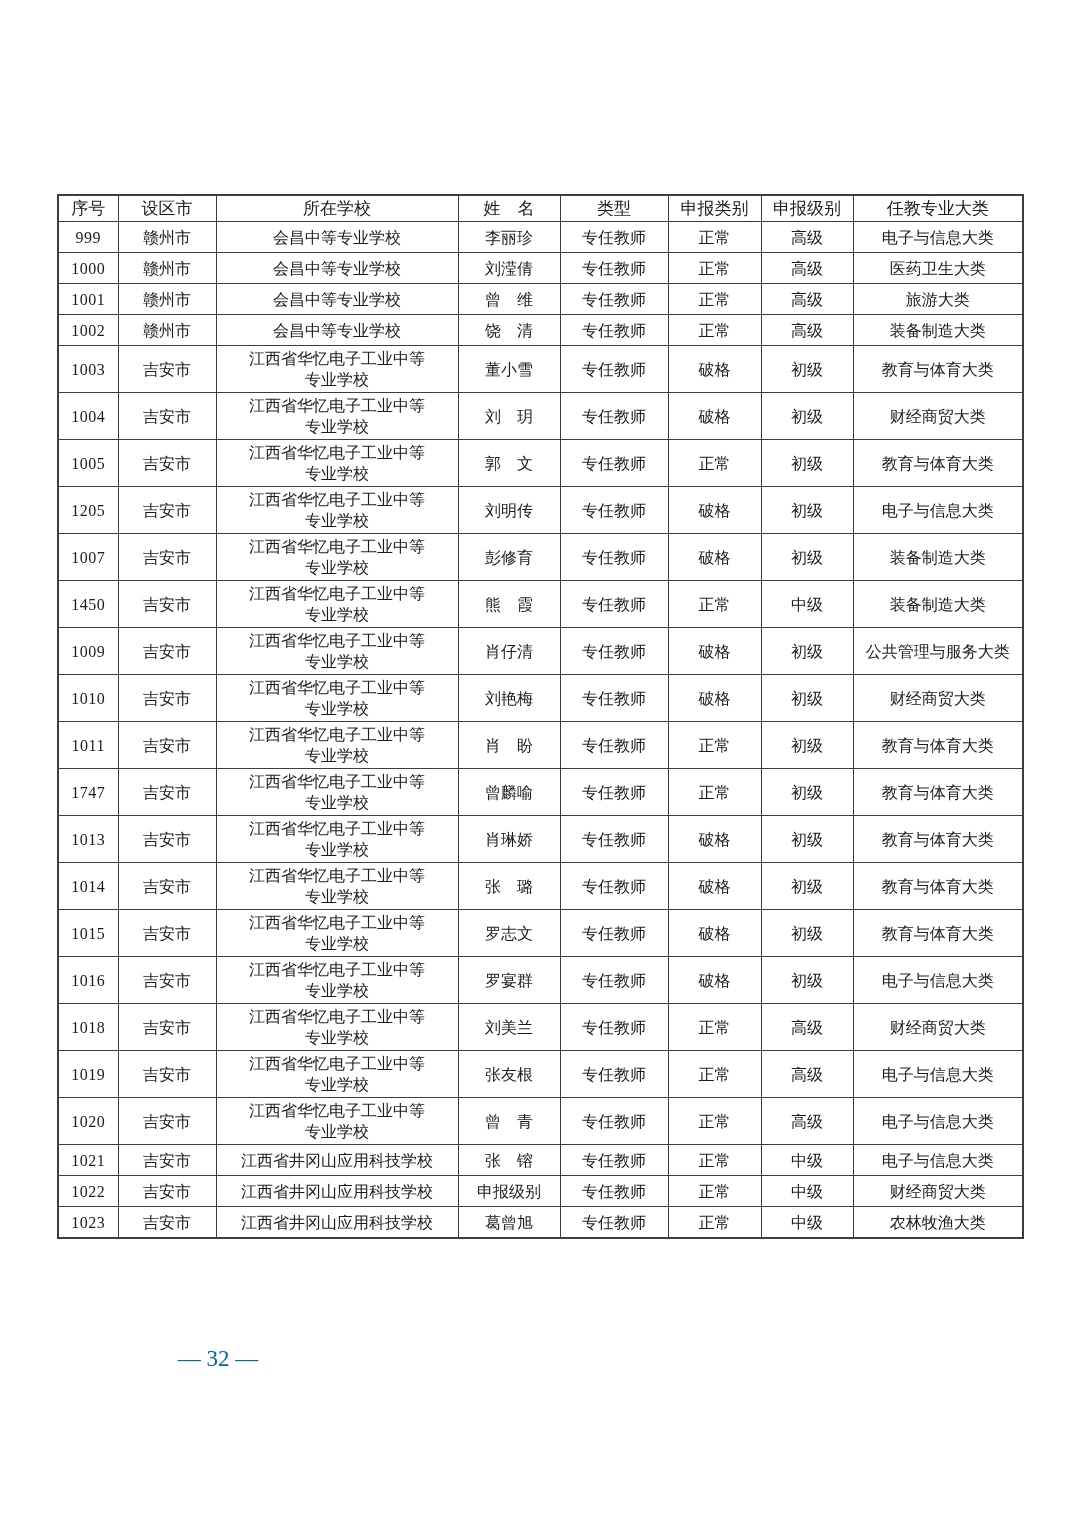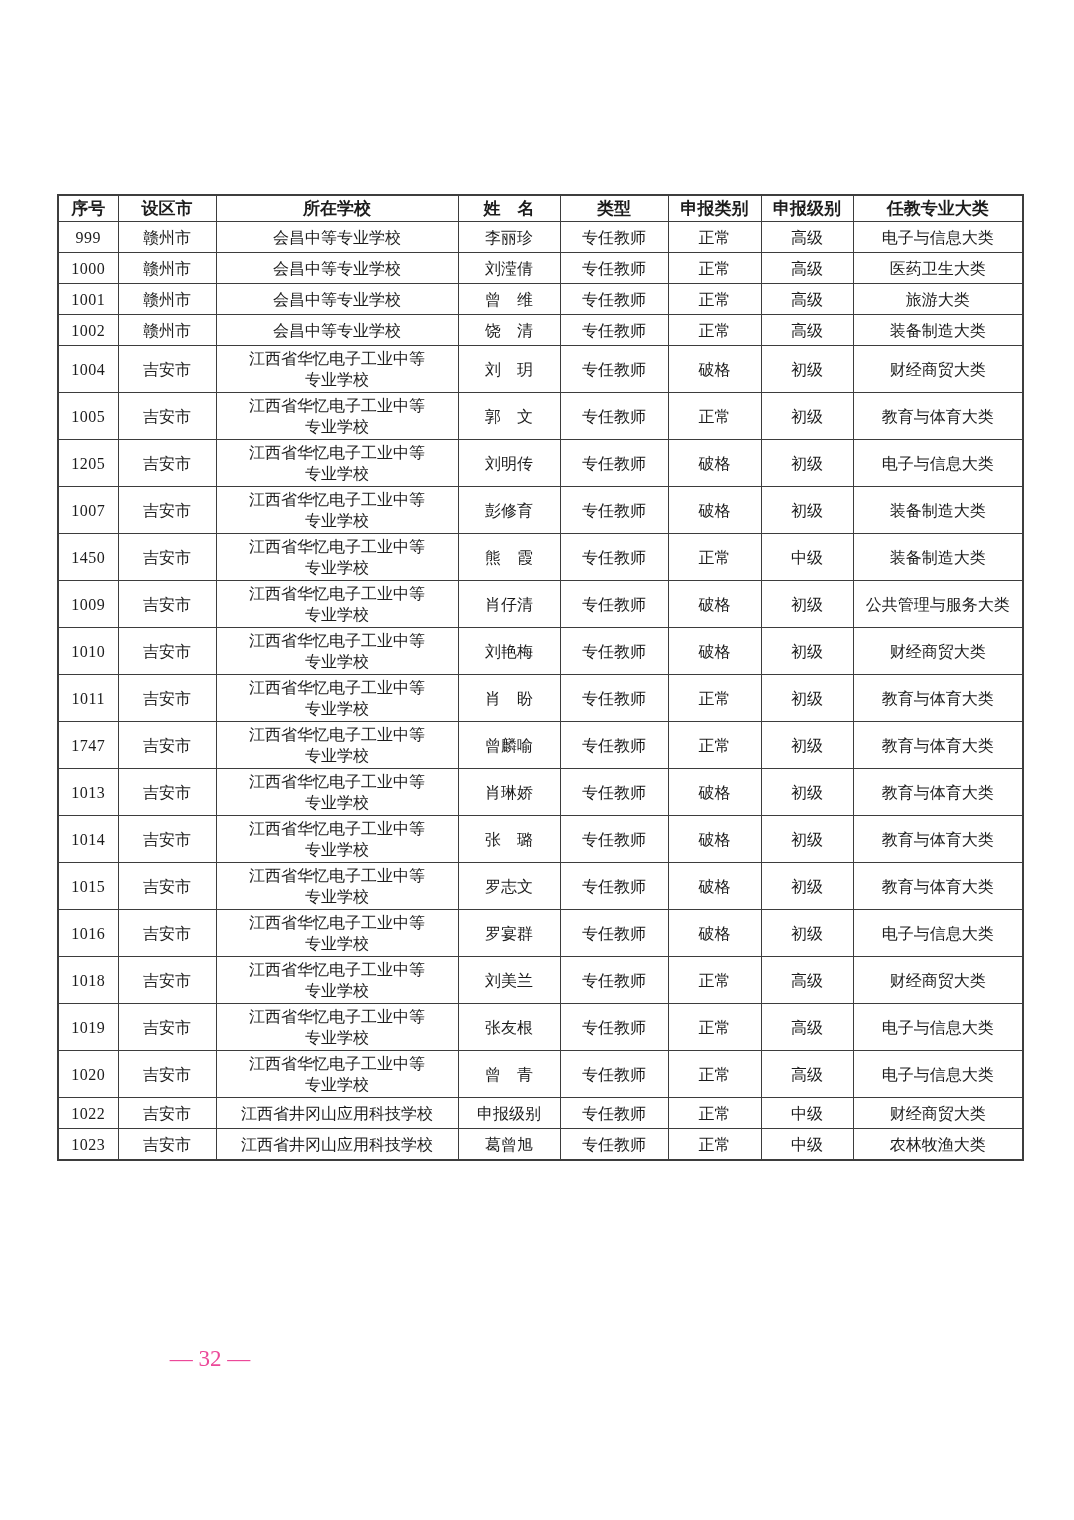--- a/index.html
+++ b/index.html
@@ -30,7 +30,7 @@
   }
   table.roster th {
     font-family: "Liberation Sans", "DejaVu Sans", sans-serif;
-    font-weight: bold;
+    font-weight: normal;
     font-size: 17px;
     height: 25px;
     line-height: 25px;

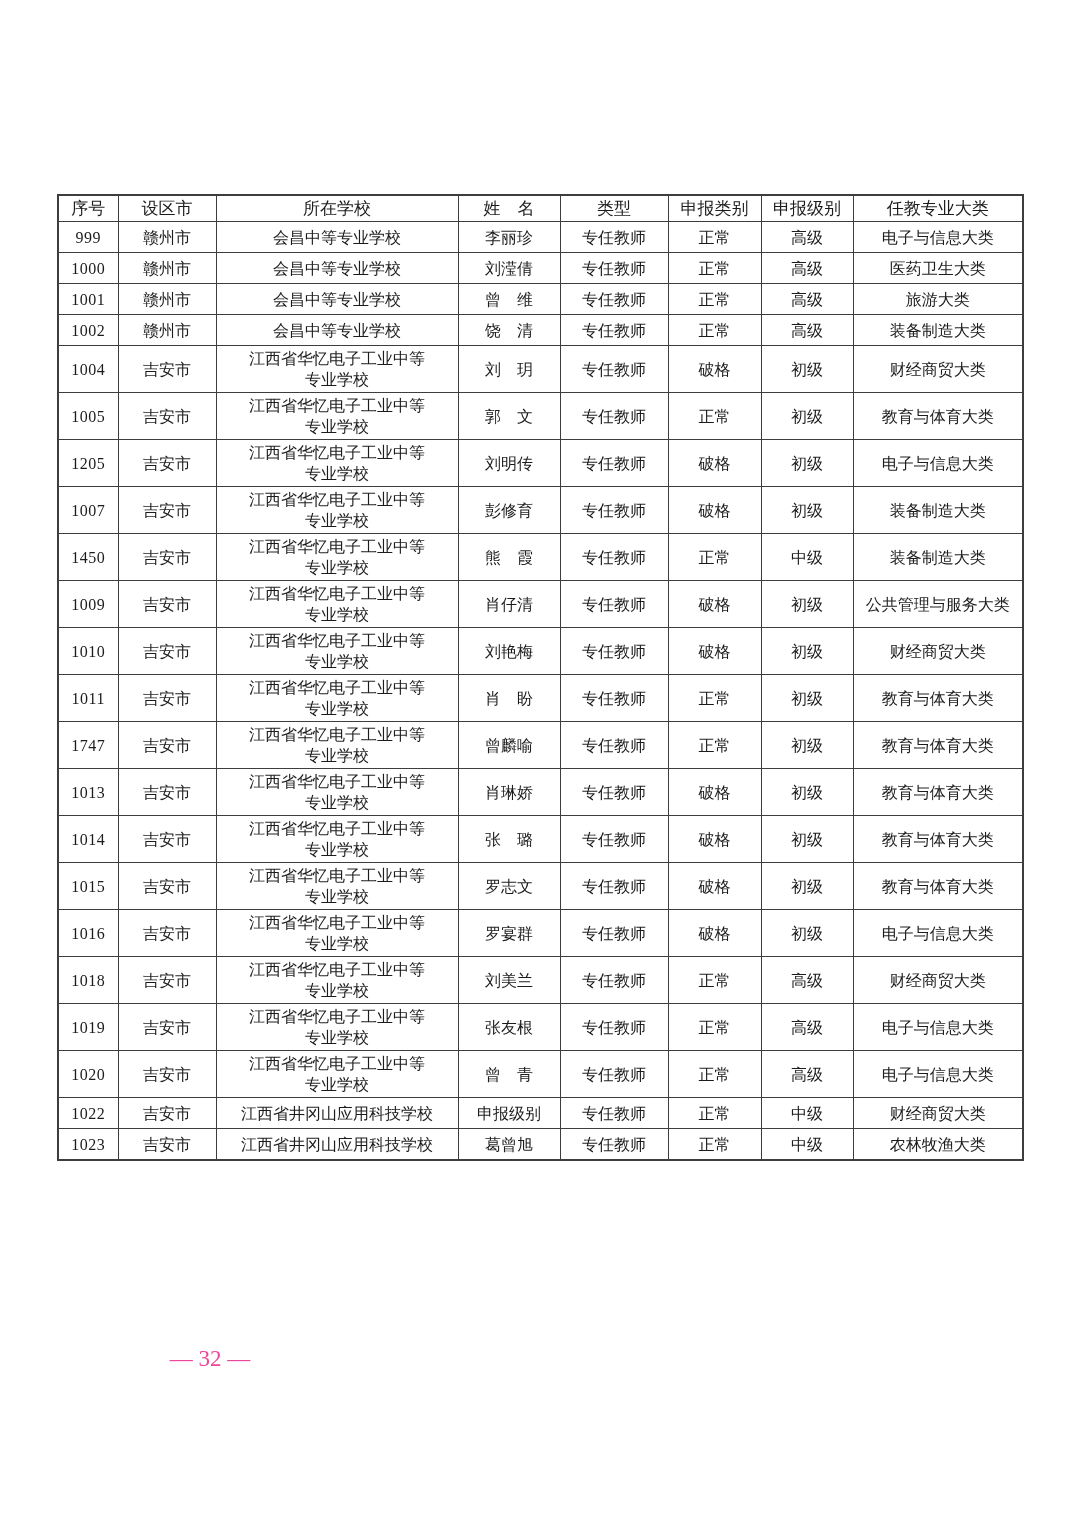--- a/index.html
+++ b/index.html
@@ -125,6 +125,17 @@
           <td class="cell-major">装备制造大类</td>
         </tr>
         <tr class="tall">
+          <td class="cell-seq">1003</td>
+          <td class="cell-city">吉安市</td>
+          <td class="cell-school">江西省华忆电子工业中等
+专业学校</td>
+          <td class="cell-name">董小雪</td>
+          <td class="cell-type">专任教师</td>
+          <td class="cell-category">破格</td>
+          <td class="cell-level">初级</td>
+          <td class="cell-major">教育与体育大类</td>
+        </tr>
+        <tr class="tall">
           <td class="cell-seq">1004</td>
           <td class="cell-city">吉安市</td>
           <td class="cell-school">江西省华忆电子工业中等

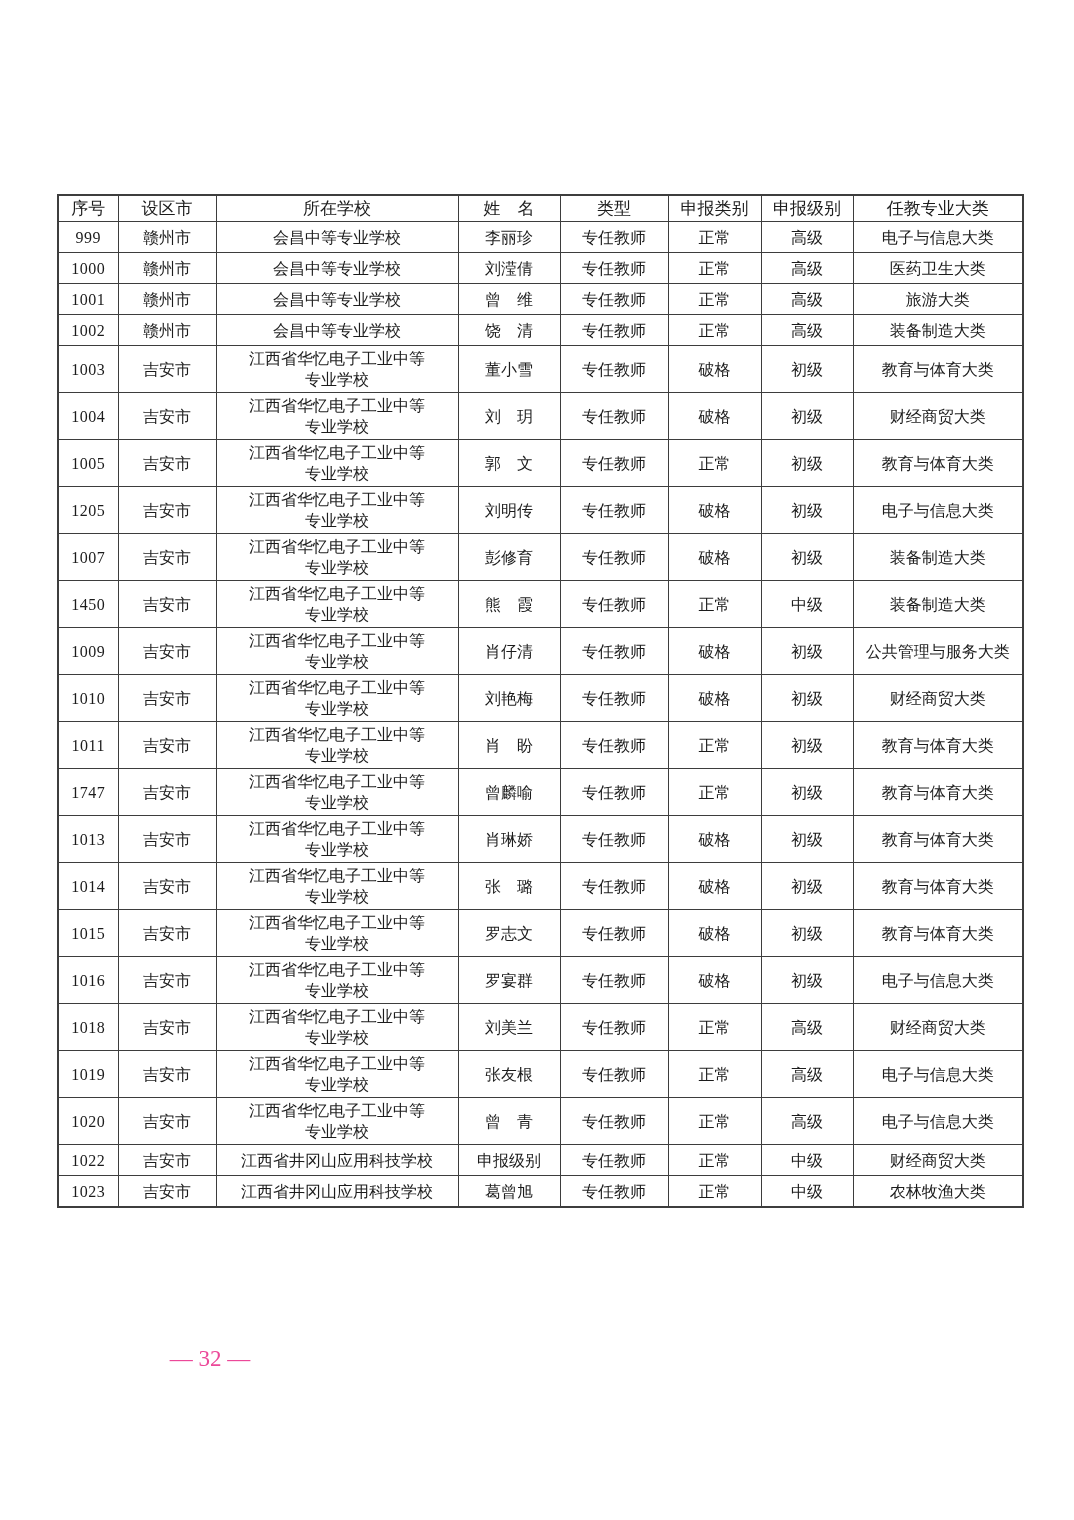--- a/index.html
+++ b/index.html
@@ -312,6 +312,16 @@
           <td class="cell-major">电子与信息大类</td>
         </tr>
         <tr class="short">
+          <td class="cell-seq">1021</td>
+          <td class="cell-city">吉安市</td>
+          <td class="cell-school">江西省井冈山应用科技学校</td>
+          <td class="cell-name">张　镕</td>
+          <td class="cell-type">专任教师</td>
+          <td class="cell-category">正常</td>
+          <td class="cell-level">中级</td>
+          <td class="cell-major">电子与信息大类</td>
+        </tr>
+        <tr class="short">
           <td class="cell-seq">1022</td>
           <td class="cell-city">吉安市</td>
           <td class="cell-school">江西省井冈山应用科技学校</td>

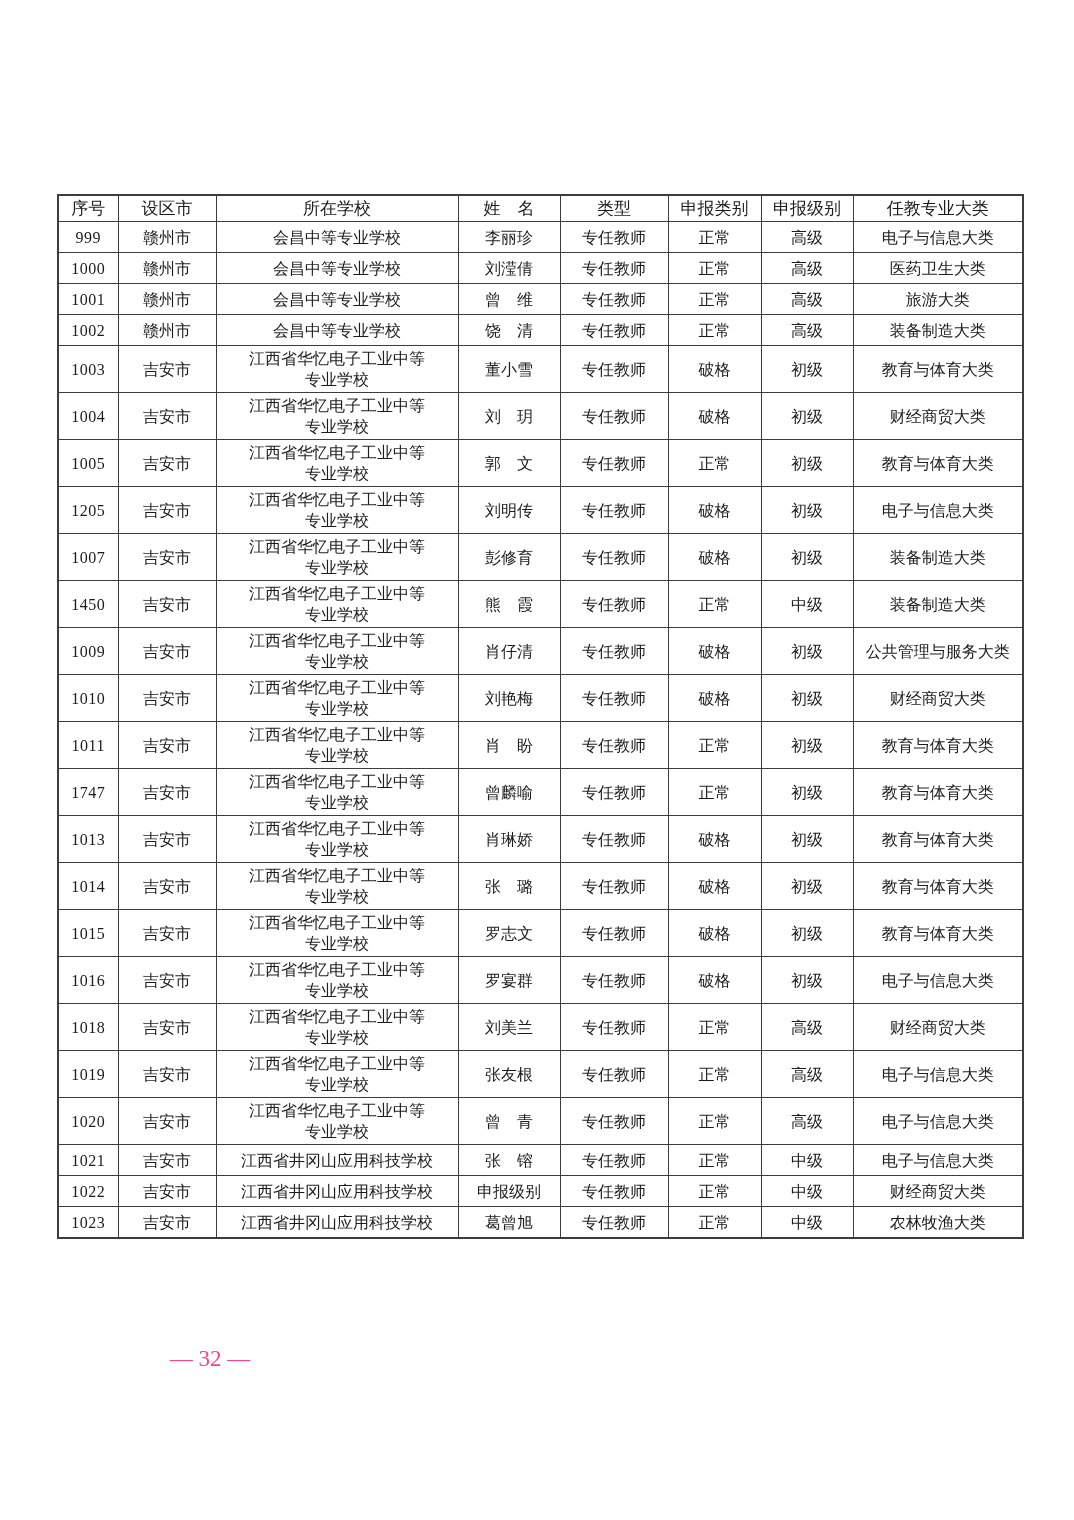--- a/index.html
+++ b/index.html
@@ -46,12 +46,12 @@
   td.cell-seq { font-size: 17px; letter-spacing: 0.5px; }
   .page-number {
     position: absolute;
-    left: 140px;
+    left: 148px;
     top: 1346px;
     width: 140px;
     text-align: center;
     font-size: 23px;
-    color: #ec4899;
+    color: #0369a1;
     font-family: "Liberation Serif", "DejaVu Serif", serif;
   }
 </style>

